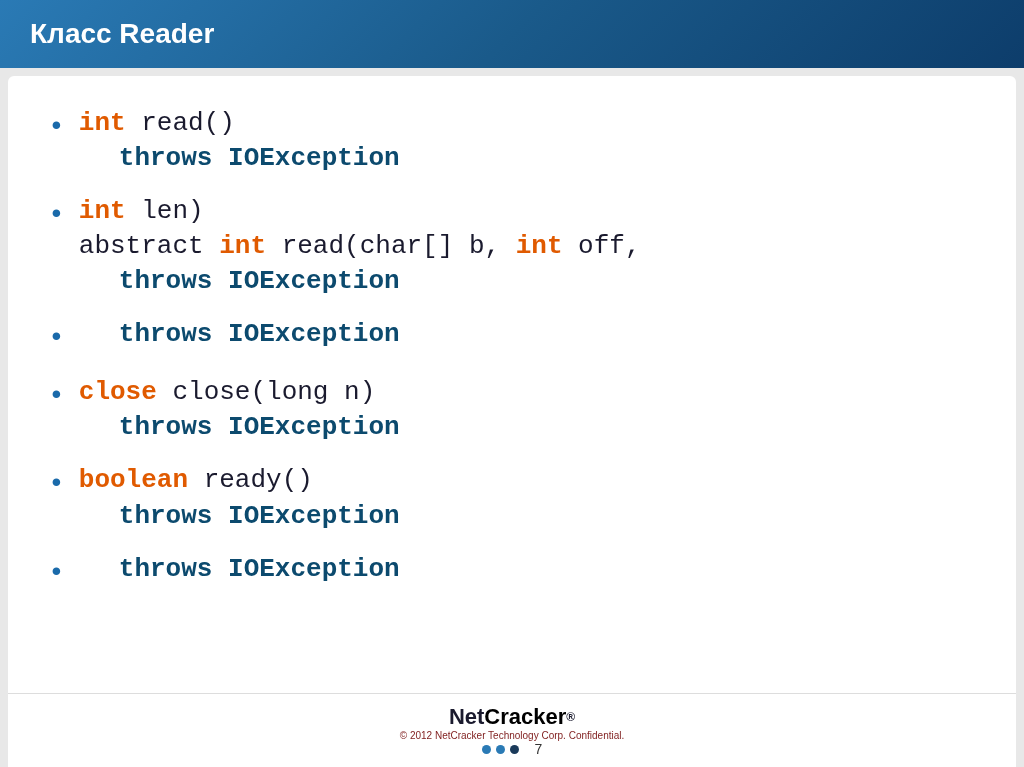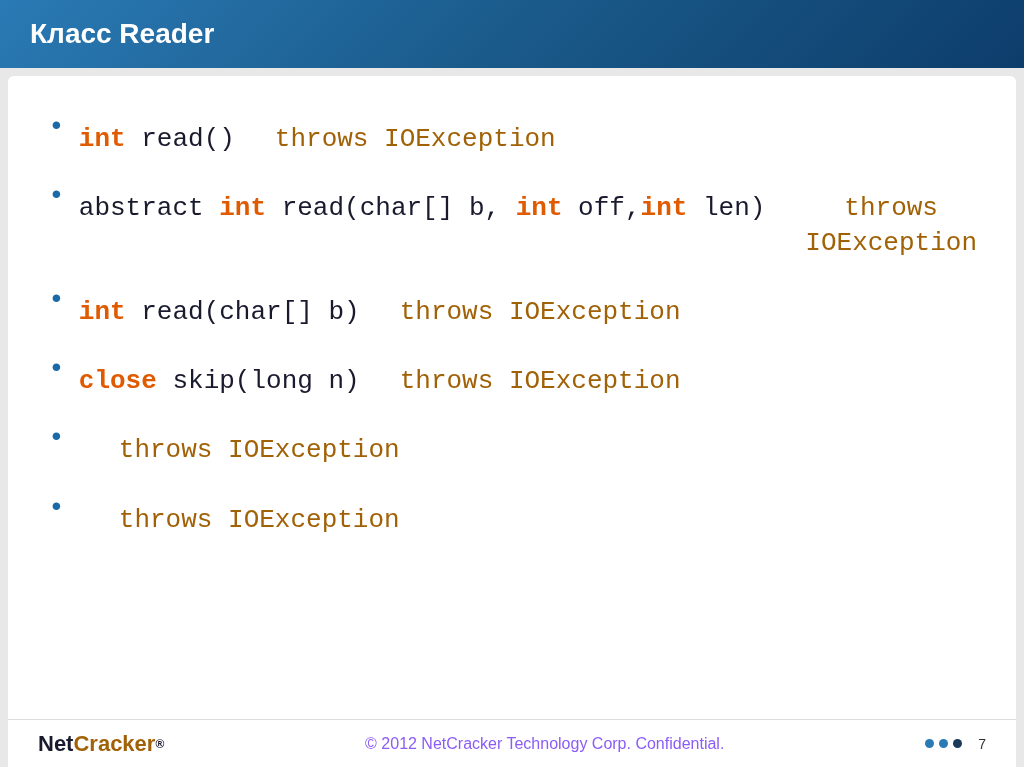--- a/index.html
+++ b/index.html
@@ -21,7 +21,6 @@
       height: 767px;
       display: flex;
       flex-direction: column;
-      text-align: center;
     }
 
     .slide-header {

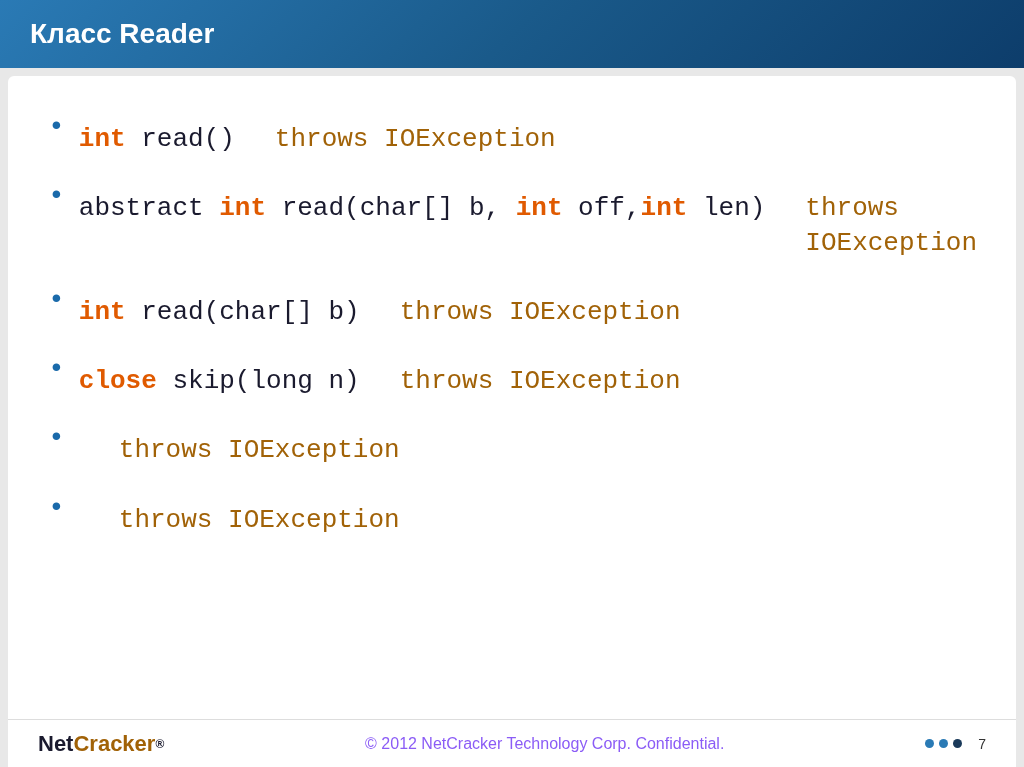--- a/index.html
+++ b/index.html
@@ -72,8 +72,7 @@
 
     .method-content {
       display: flex;
-      flex-direction: row;
-      margin-top: 16px;
+      flex-direction: column;
     }
 
     .code-line {

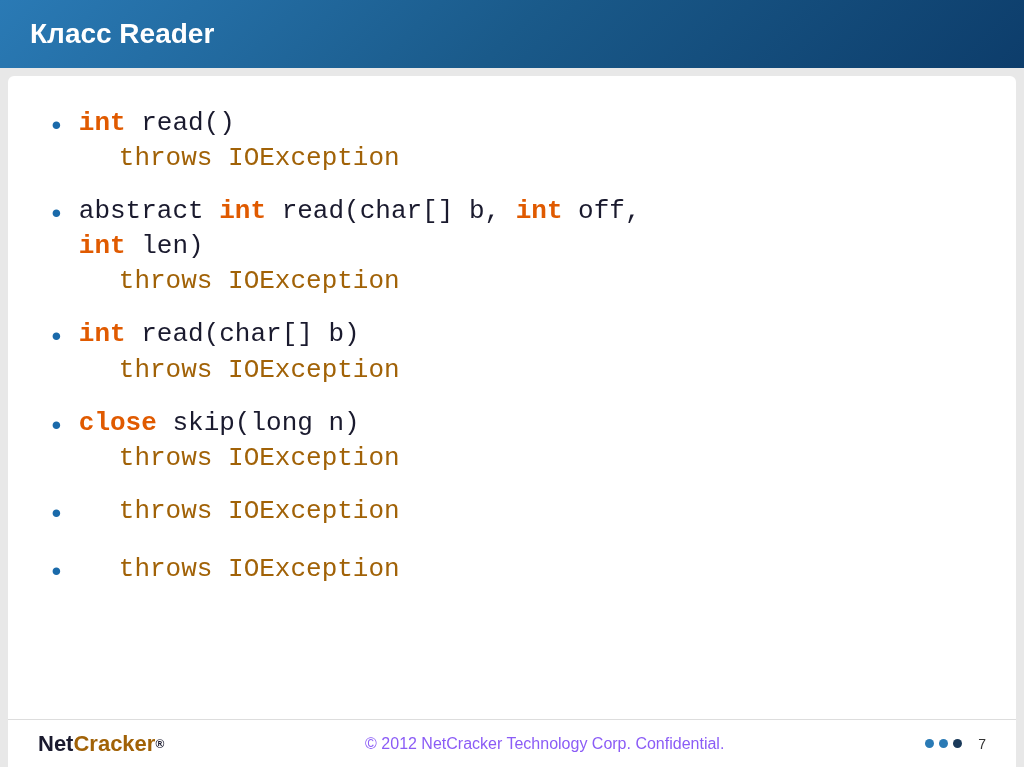--- a/index.html
+++ b/index.html
@@ -90,9 +90,10 @@
     }
 
     .throws-line {
-      color: #a16207;
+      color: #0c4a6e;
       display: block;
       padding-left: 40px;
+      font-weight: bold;
     }
 
     .slide-footer {

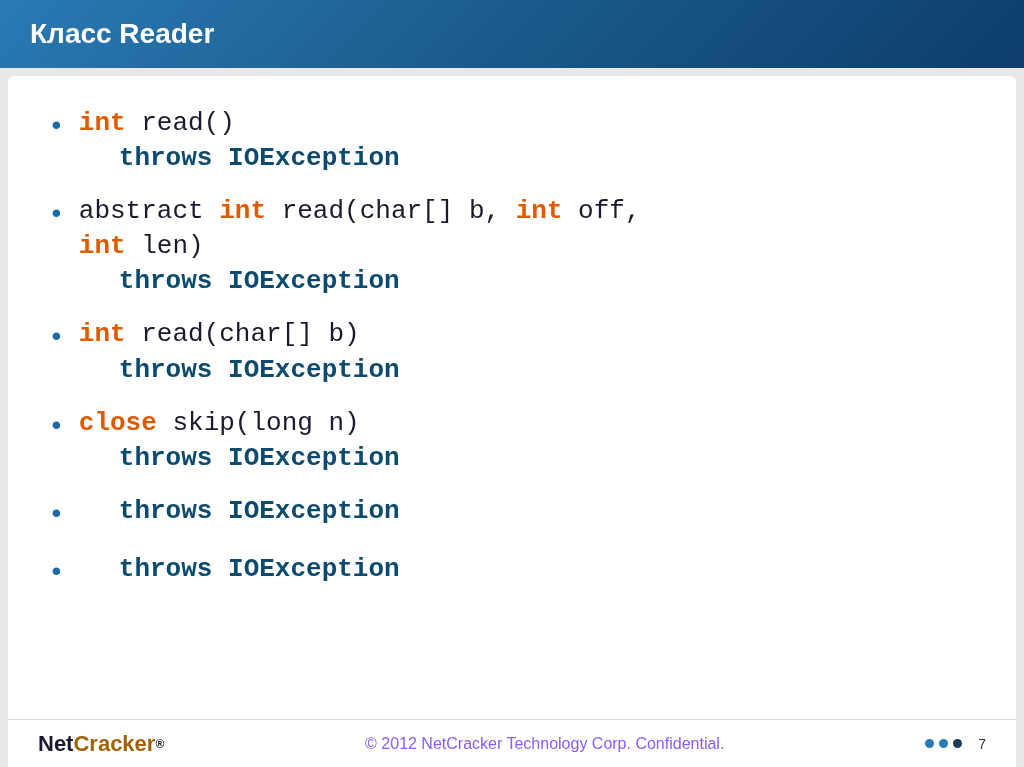--- a/index.html
+++ b/index.html
@@ -186,8 +186,8 @@
       <li>
         <span class="bullet">•</span>
         <span class="method-content">
+          <span class="code-line"><span class="kw">int</span><span class="normal"> len)</span></span>
           <span class="code-line"><span class="normal">abstract </span><span class="kw">int</span><span class="normal"> read(char[] b, </span><span class="kw">int</span><span class="normal"> off,</span></span>
-          <span class="code-line"><span class="kw">int</span><span class="normal"> len)</span></span>
           <span class="throws-line">throws IOException</span>
         </span>
       </li>

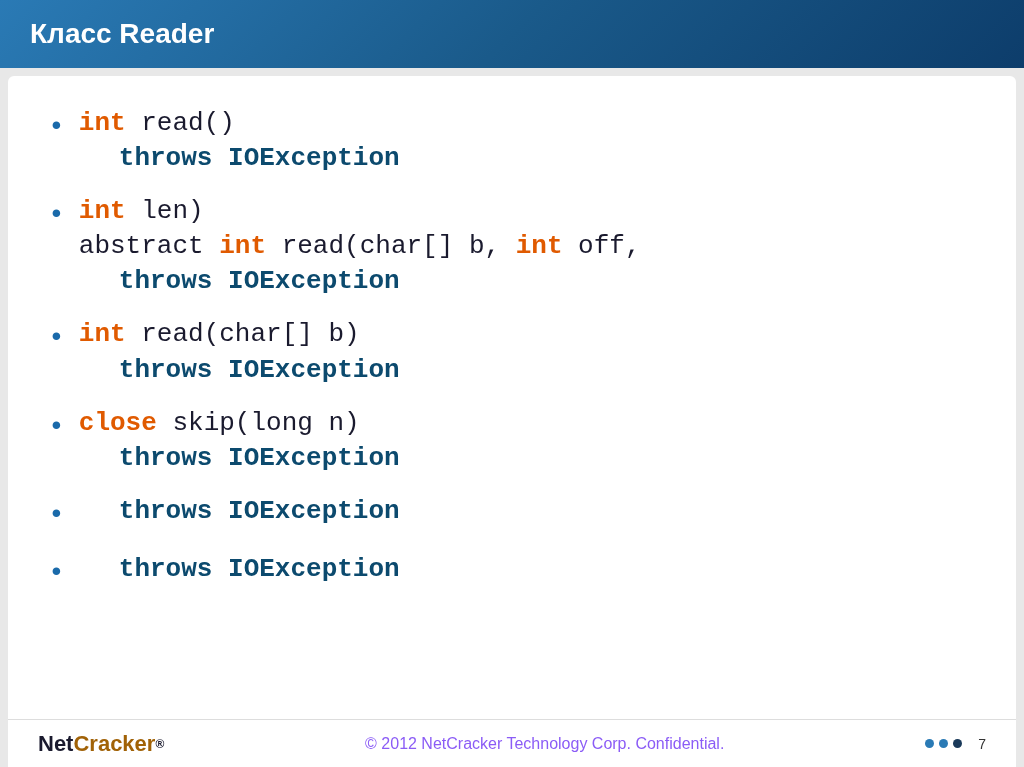--- a/index.html
+++ b/index.html
@@ -195,7 +195,6 @@
       <li>
         <span class="bullet">•</span>
         <span class="method-content">
-          <span class="code-line"><span class="kw">int</span><span class="normal"> read(char[] b)</span></span>
           <span class="throws-line">throws IOException</span>
         </span>
       </li>

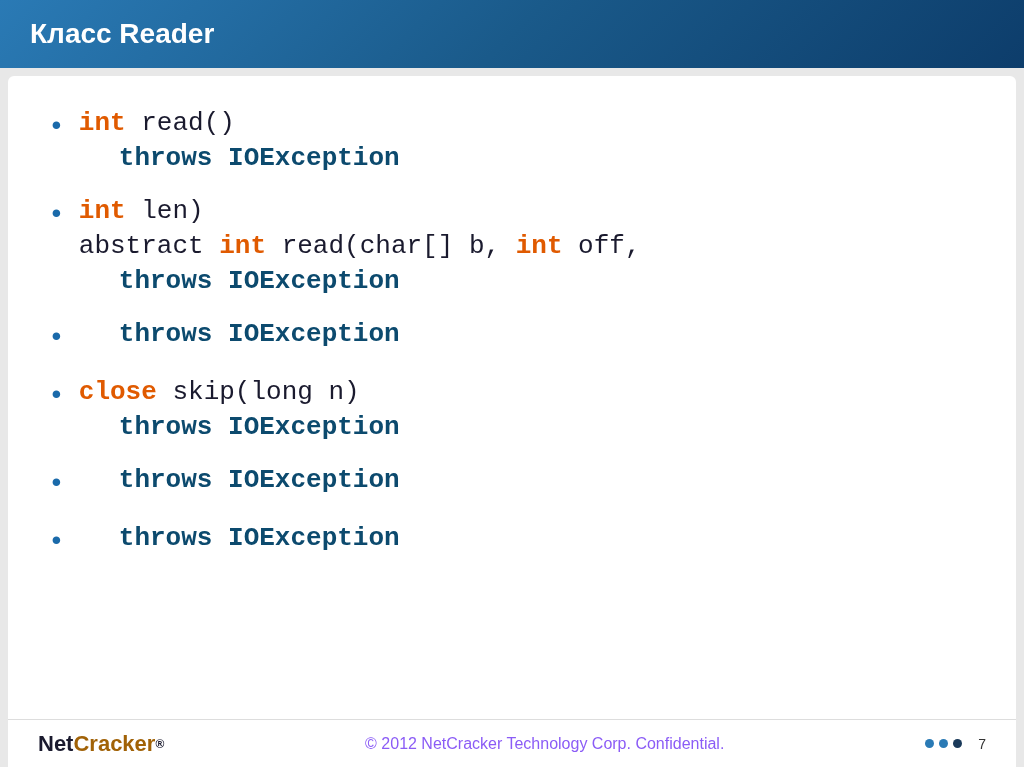--- a/index.html
+++ b/index.html
@@ -202,7 +202,7 @@
       <li>
         <span class="bullet">•</span>
         <span class="method-content">
-          <span class="code-line"><span class="kw">close</span><span class="normal"> skip(long n)</span></span>
+          <span class="code-line"><span class="kw">close</span><span class="normal"> close(long n)</span></span>
           <span class="throws-line">throws IOException</span>
         </span>
       </li>

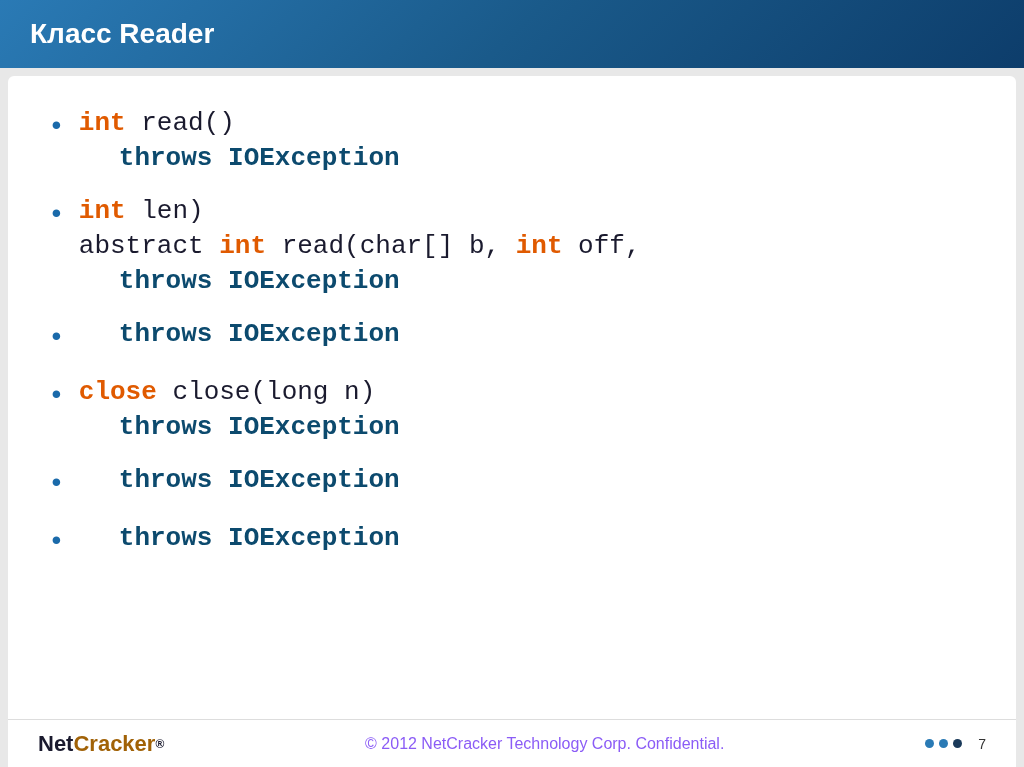--- a/index.html
+++ b/index.html
@@ -210,6 +210,7 @@
       <li>
         <span class="bullet">•</span>
         <span class="method-content">
+          <span class="code-line"><span class="kw">boolean</span><span class="normal"> ready()</span></span>
           <span class="throws-line">throws IOException</span>
         </span>
       </li>

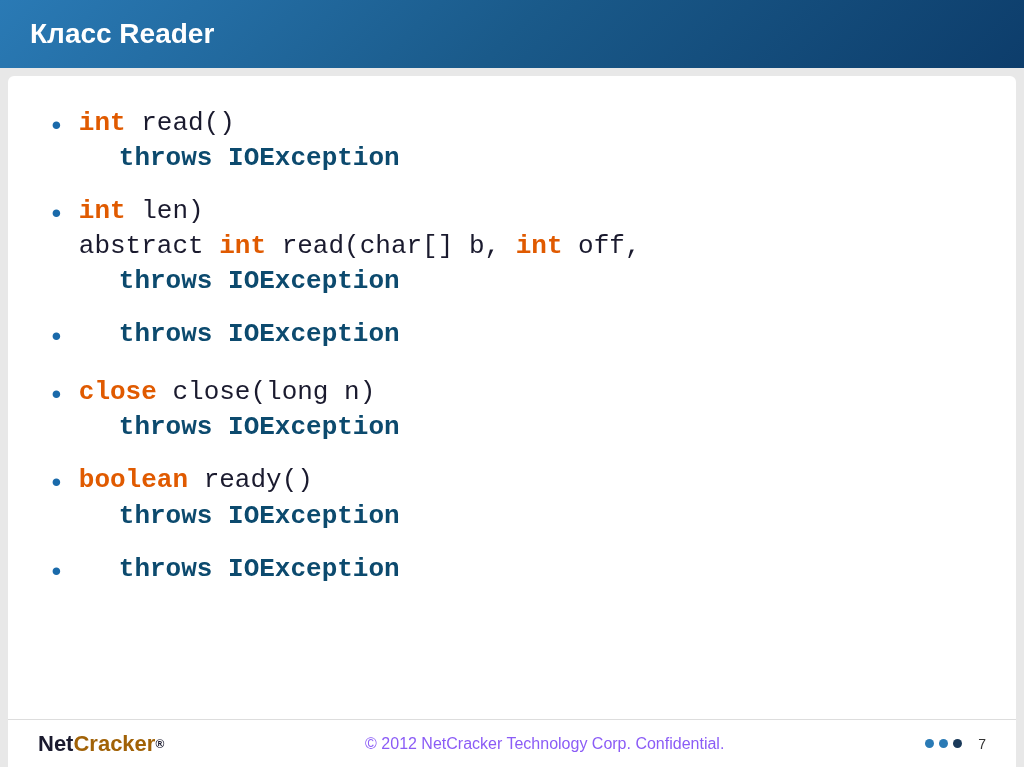--- a/index.html
+++ b/index.html
@@ -105,6 +105,7 @@
       justify-content: space-between;
       border-top: 1px solid #ddd;
       min-height: 48px;
+      flex-direction: column;
     }
 
     .netcracker-logo {

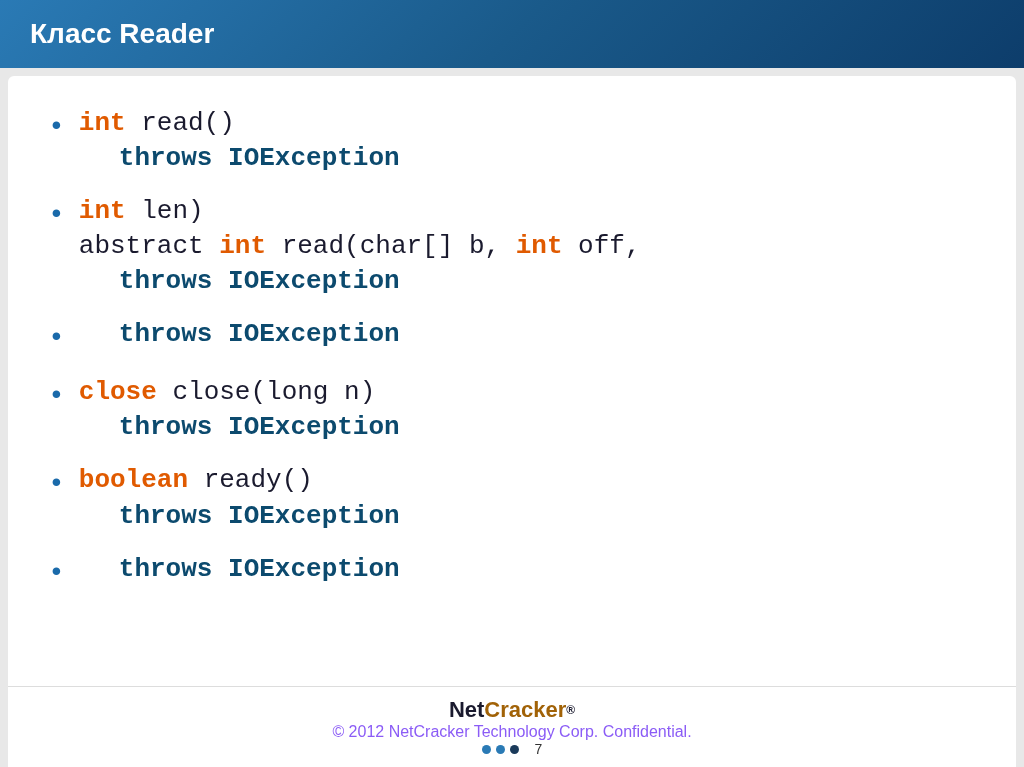--- a/index.html
+++ b/index.html
@@ -120,7 +120,7 @@
     }
 
     .logo-cracker {
-      color: #a16207;
+      color: #000000;
     }
 
     .logo-r {

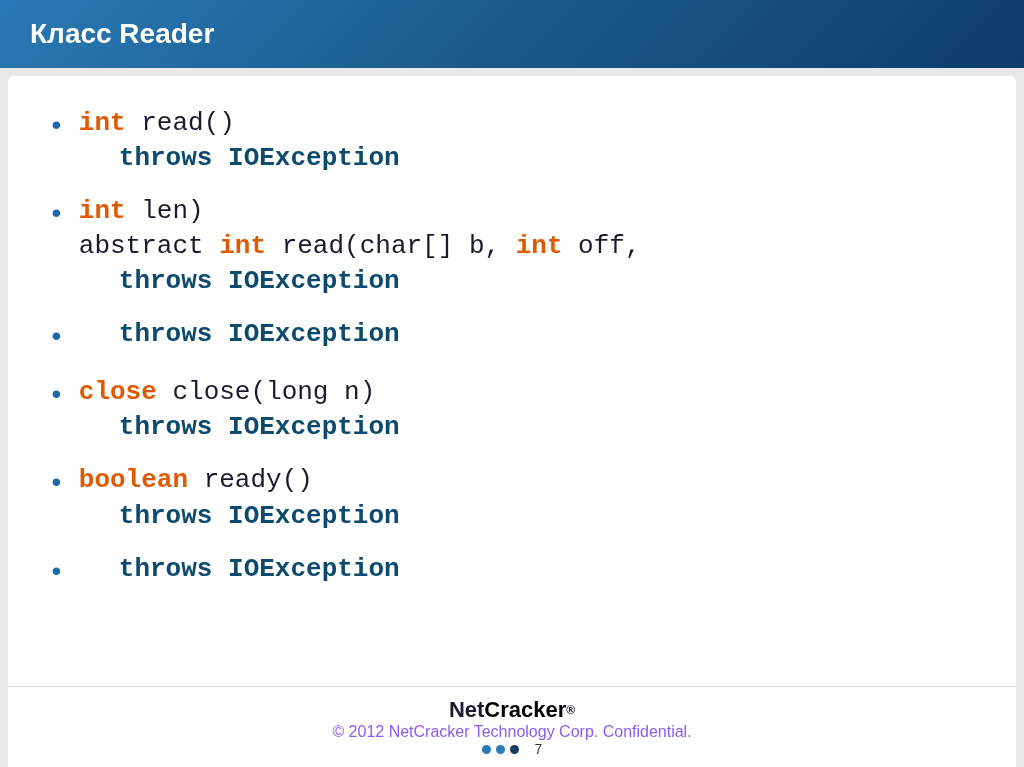--- a/index.html
+++ b/index.html
@@ -130,8 +130,8 @@
     }
 
     .footer-copy {
-      color: #8b5cf6;
-      font-size: 16px;
+      color: #7f1d1d;
+      font-size: 10px;
       font-family: Arial, sans-serif;
     }
 

